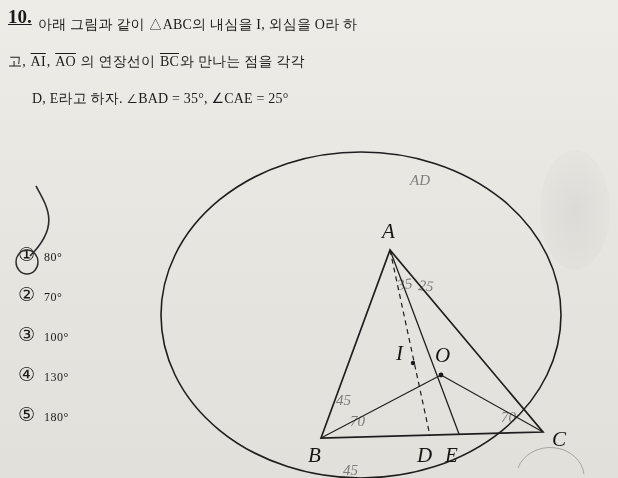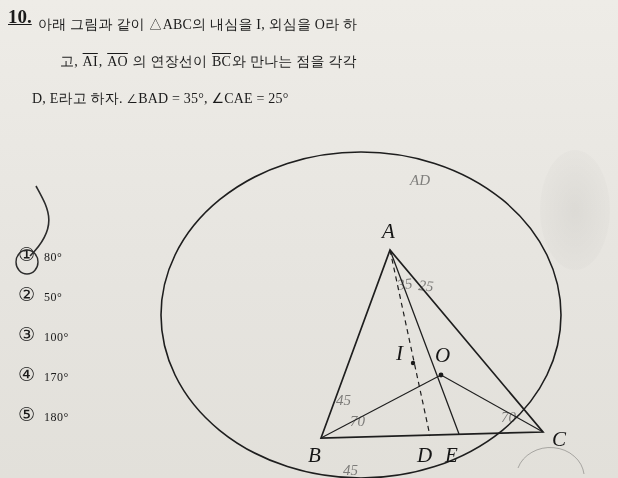--- a/index.html
+++ b/index.html
@@ -44,7 +44,7 @@
     text-decoration: underline;
   }
   .l1 { margin-left: 30px; }
-  .l2 { margin-left: 52px; }
+  .l2 { }
   .l3 { margin-left: 24px; }
   .l4 { margin-left: 52px; }
   .ov {

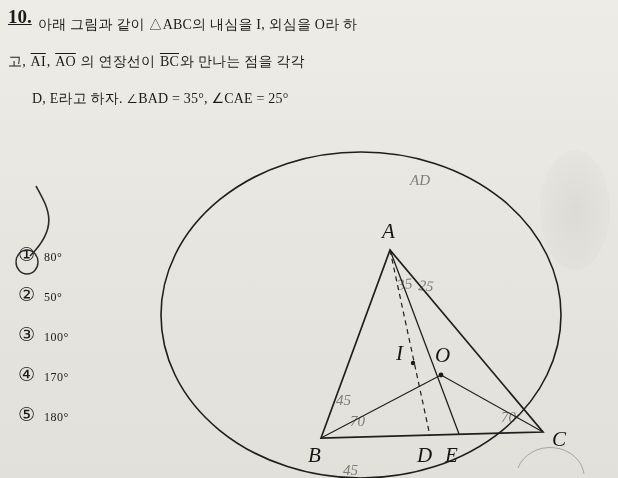--- a/index.html
+++ b/index.html
@@ -131,7 +131,7 @@
     </div>
     <div class="choice">
       <span class="circnum">②</span>
-      <span class="clabel">50°</span>
+      <span class="clabel">70°</span>
     </div>
     <div class="choice">
       <span class="circnum">③</span>

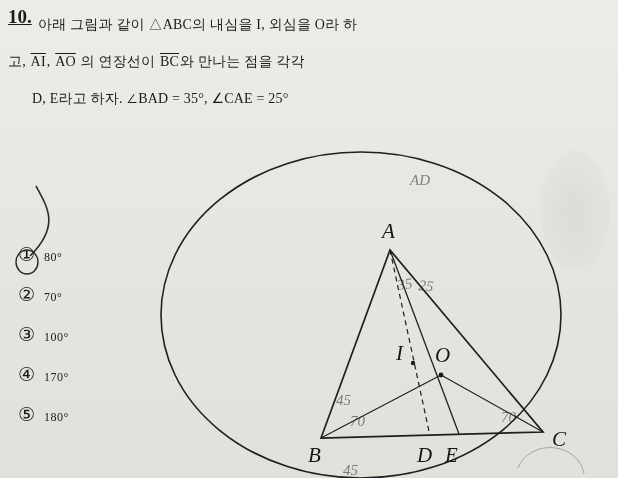--- a/index.html
+++ b/index.html
@@ -139,7 +139,7 @@
     </div>
     <div class="choice">
       <span class="circnum">④</span>
-      <span class="clabel">170°</span>
+      <span class="clabel">130°</span>
     </div>
     <div class="choice">
       <span class="circnum">⑤</span>

